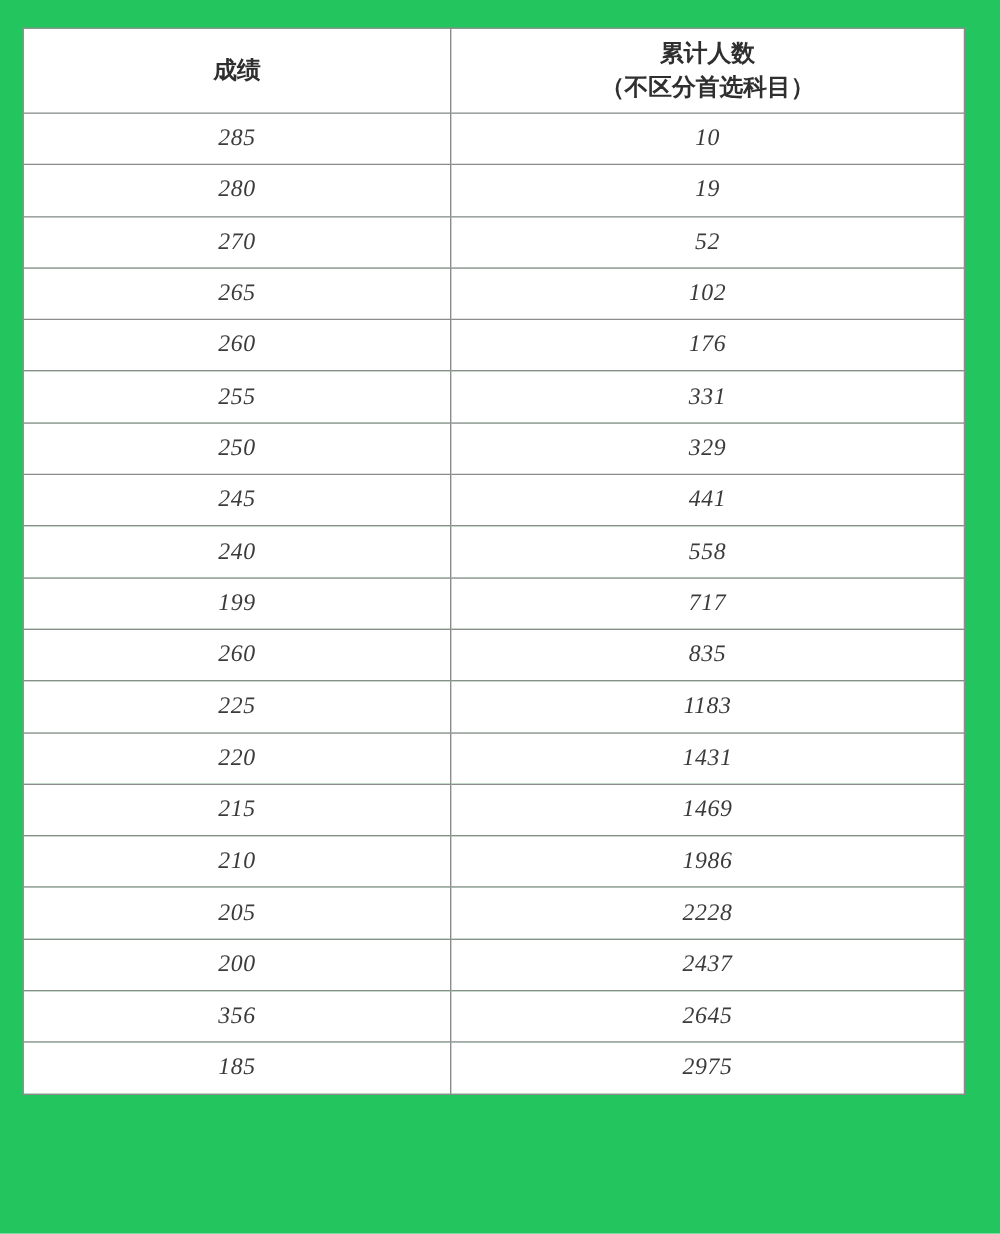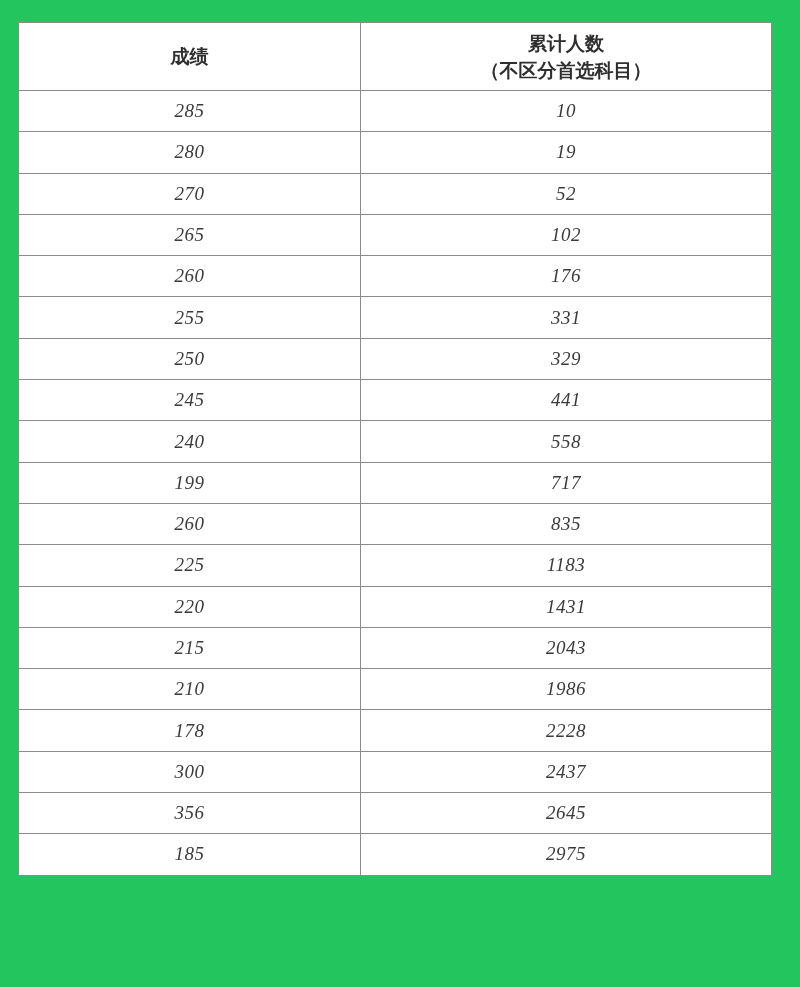--- a/index.html
+++ b/index.html
@@ -126,7 +126,7 @@
         </tr>
         <tr>
           <td>215</td>
-          <td>2043</td>
+          <td>1469</td>
         </tr>
         <tr>
           <td>210</td>

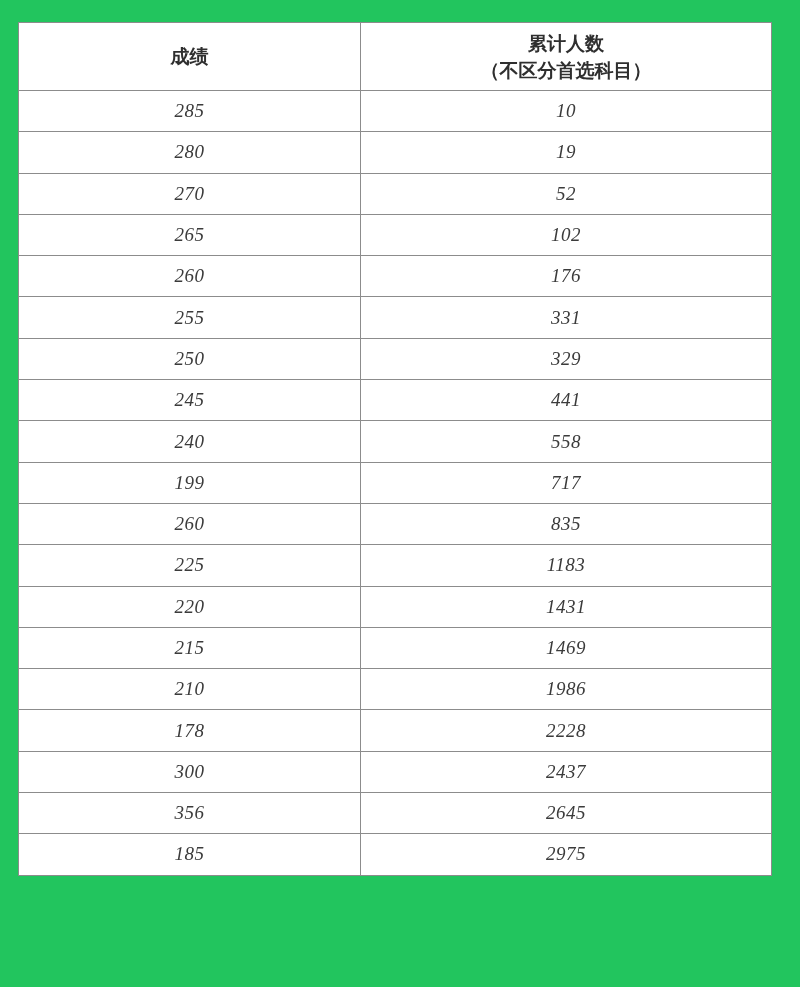--- a/index.html
+++ b/index.html
@@ -133,7 +133,7 @@
           <td>1986</td>
         </tr>
         <tr>
-          <td>178</td>
+          <td>205</td>
           <td>2228</td>
         </tr>
         <tr>

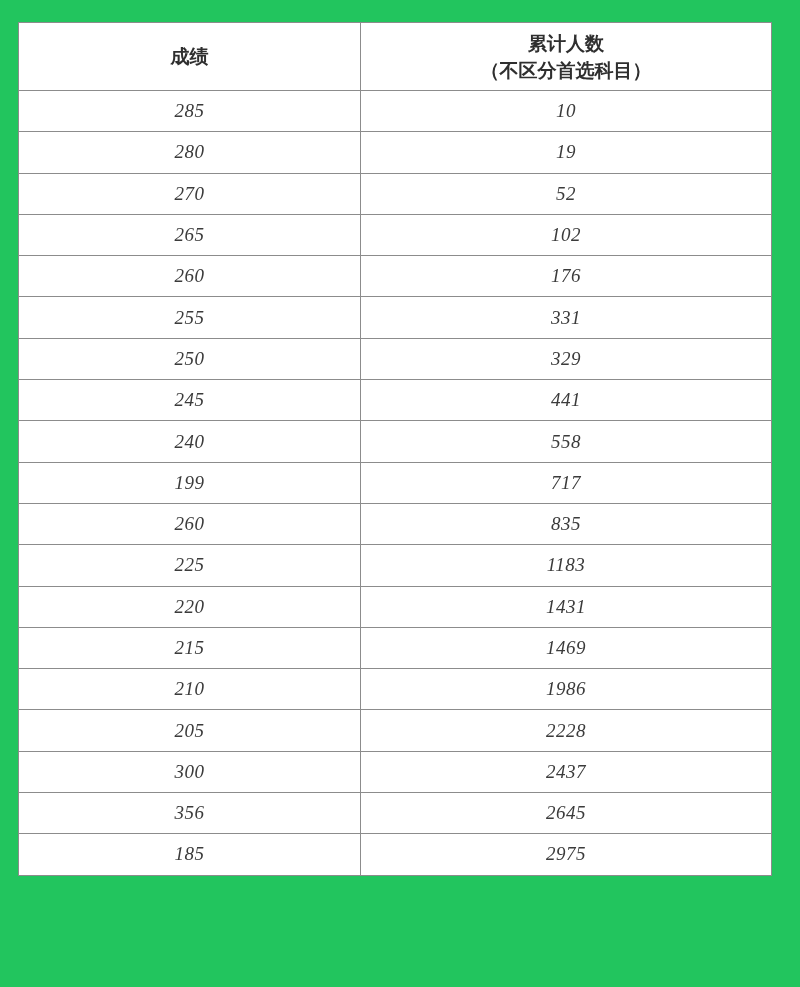--- a/index.html
+++ b/index.html
@@ -137,7 +137,7 @@
           <td>2228</td>
         </tr>
         <tr>
-          <td>300</td>
+          <td>200</td>
           <td>2437</td>
         </tr>
         <tr>

